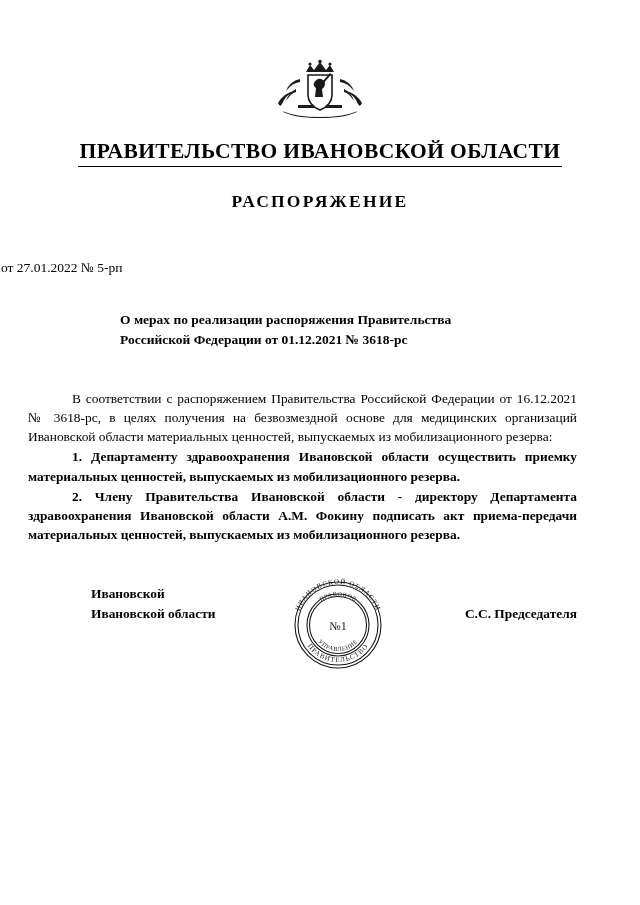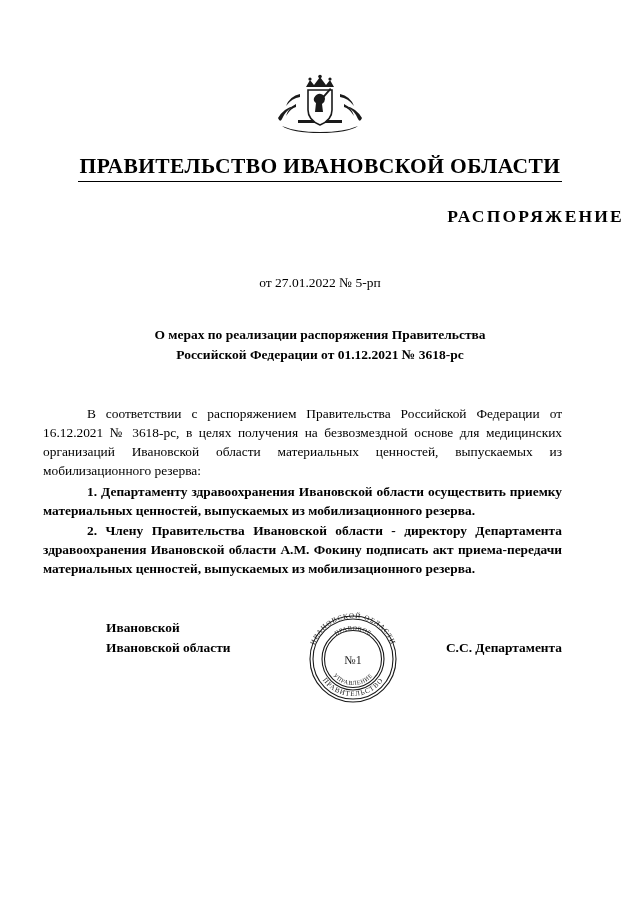--- a/index.html
+++ b/index.html
@@ -18,7 +18,7 @@
   .page {
     position: absolute;
     inset: 0;
-    padding: 16px;
+    padding: 1px;
   }
 
   

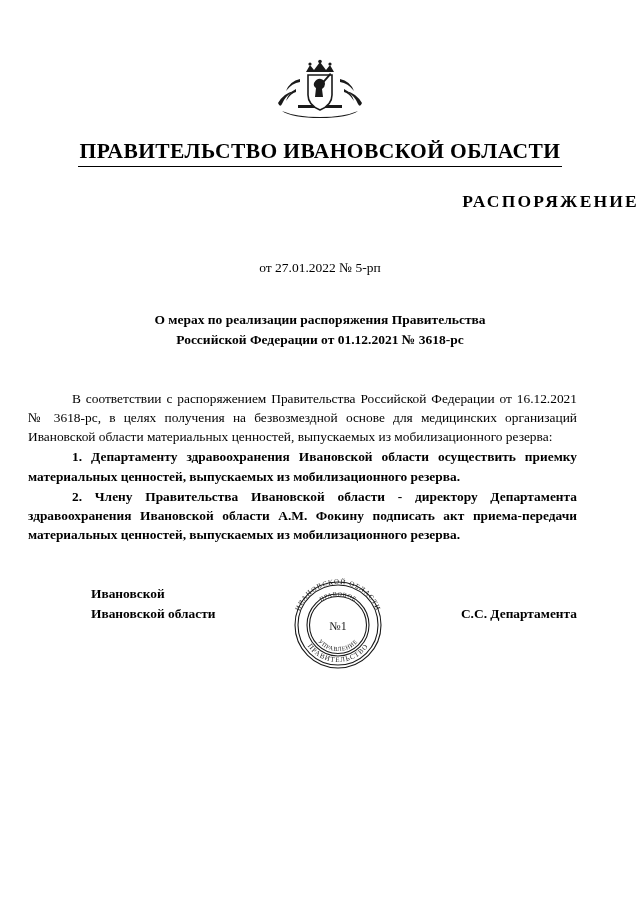--- a/index.html
+++ b/index.html
@@ -49,7 +49,7 @@
   }
   .doc-type {
     margin-top: 24px;
-    text-align: right;
+    text-align: center;
     font-size: 17.5px;
     font-weight: bold;
     letter-spacing: 2.2px;

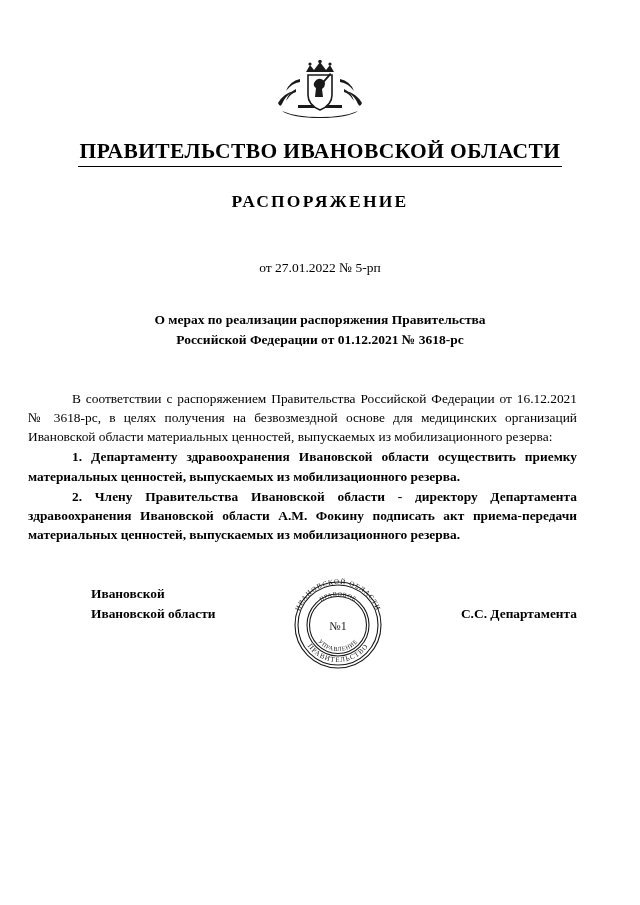--- a/index.html
+++ b/index.html
@@ -58,7 +58,7 @@
   
   .meta {
     margin-top: 46px;
-    text-align: center;
+    text-align: left;
     font-size: 13.5px;
     line-height: 1.5;
   }

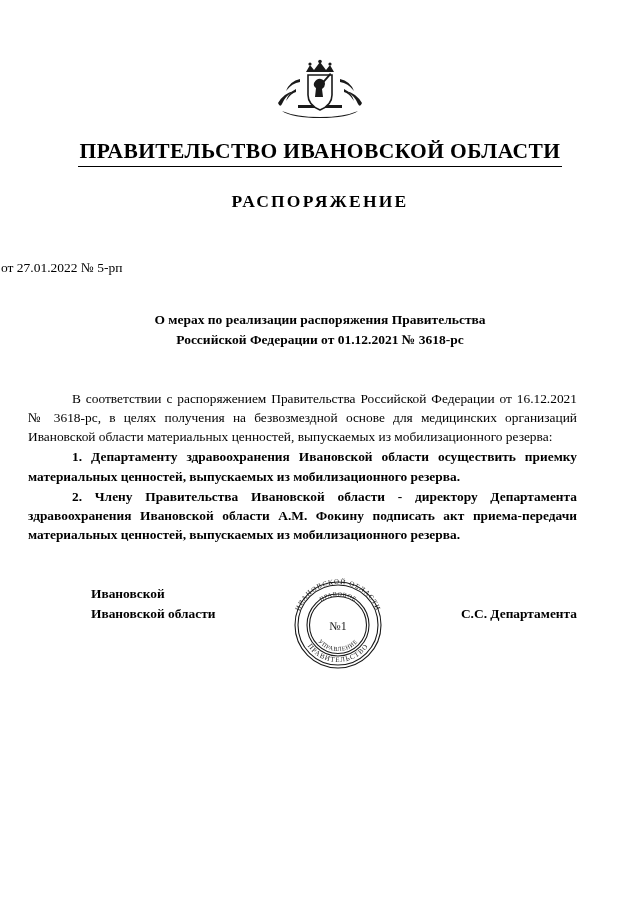--- a/index.html
+++ b/index.html
@@ -67,7 +67,6 @@
   .subject {
     margin: 32px auto 0 auto;
     width: 400px;
-    text-align: center;
     font-size: 13.5px;
     font-weight: bold;
     line-height: 1.45;

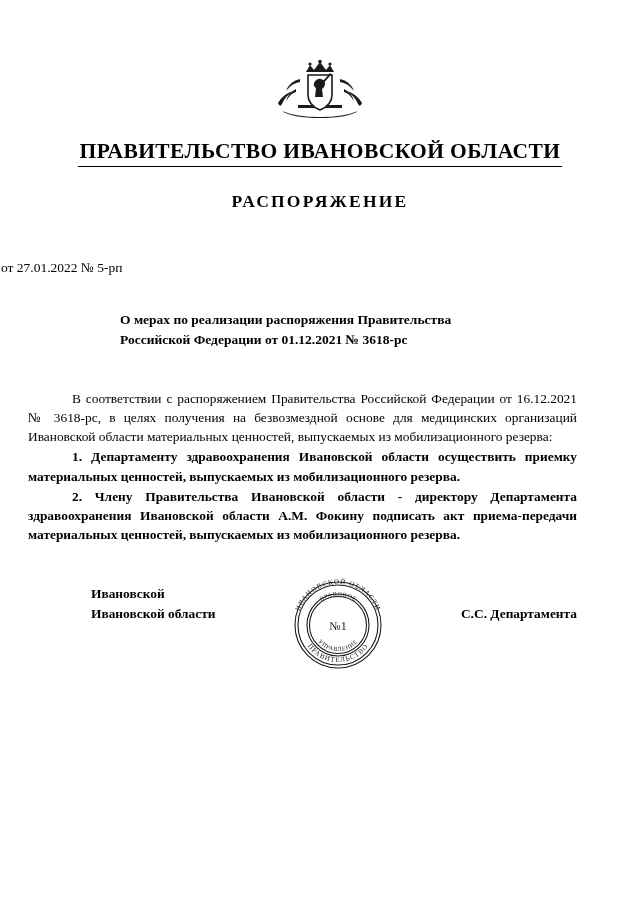--- a/index.html
+++ b/index.html
@@ -215,7 +215,7 @@
       </svg>
     </div>
 
-    <div class="sign-right">С.С. Департамента</div>
+    <div class="sign-right">С.С. Председателя</div>
   </div>
 
 </div>

